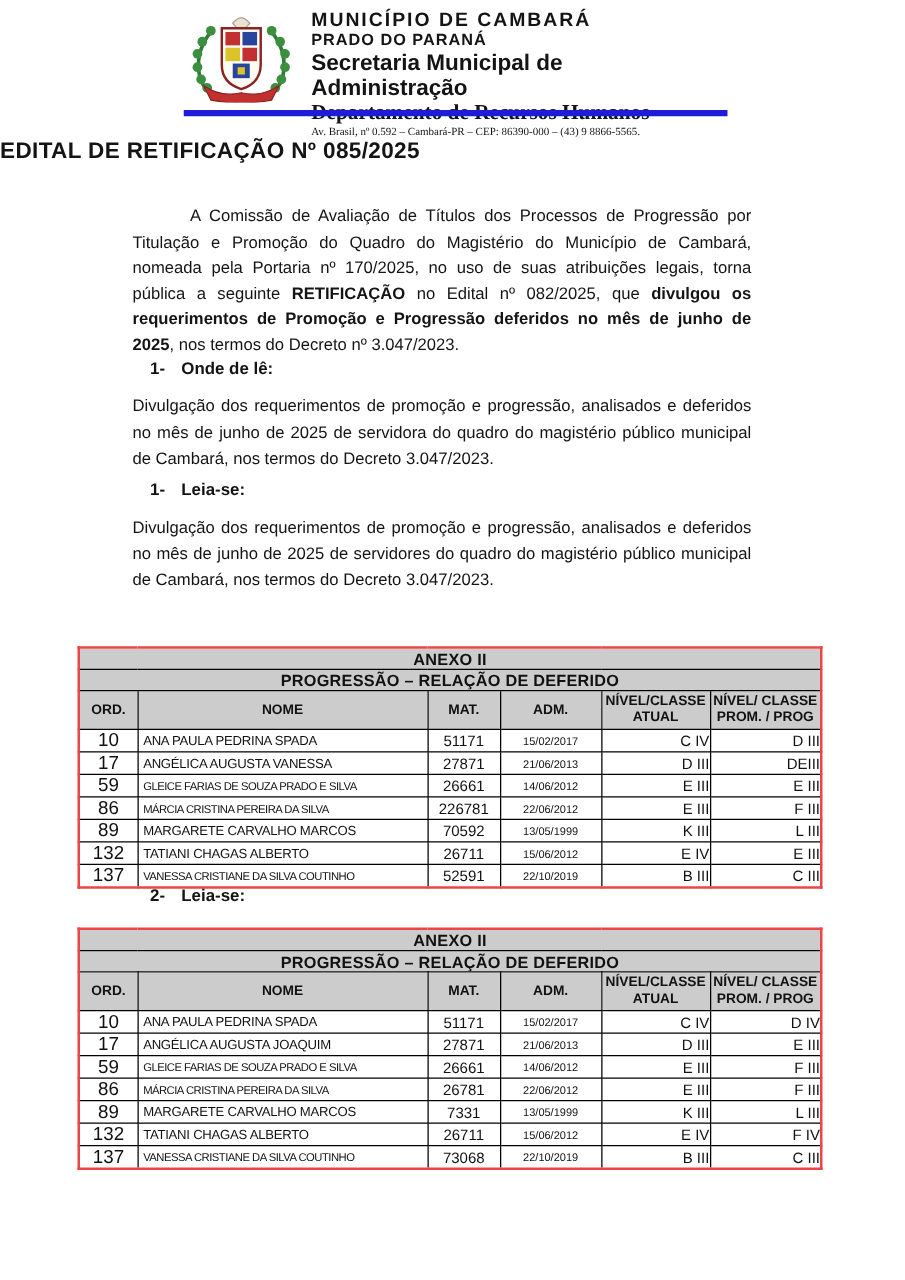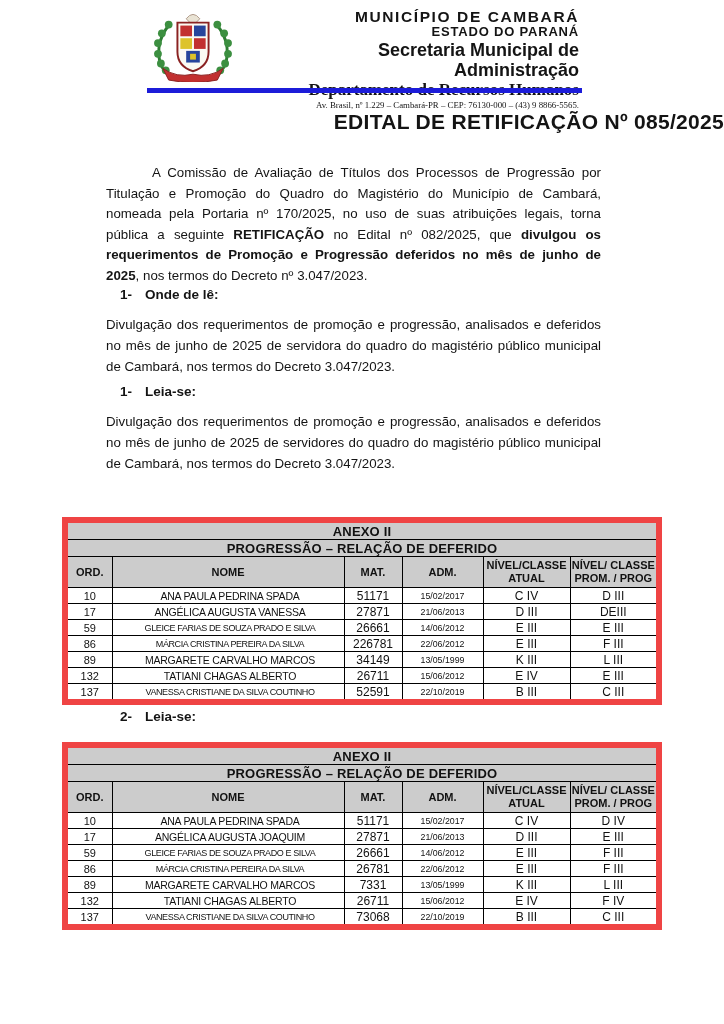--- a/index.html
+++ b/index.html
@@ -14,7 +14,7 @@
   
   .letterhead{position:absolute;left:147px;top:8px;width:436px;height:78px;}
   .coat{position:absolute;left:2px;top:2px;width:88px;height:72px;}
-  .head-text{margin-left:102px;width:330px;text-align:right;line-height:1.12;}
+  .head-text{margin-left:102px;width:330px;text-align:left;line-height:1.12;}
   .h-muni{font-size:15.5px;font-weight:bold;letter-spacing:1.6px;white-space:nowrap;}
   .h-state{font-size:13px;font-weight:bold;letter-spacing:.8px;}
   .h-secr{font-size:18px;font-weight:bold;}

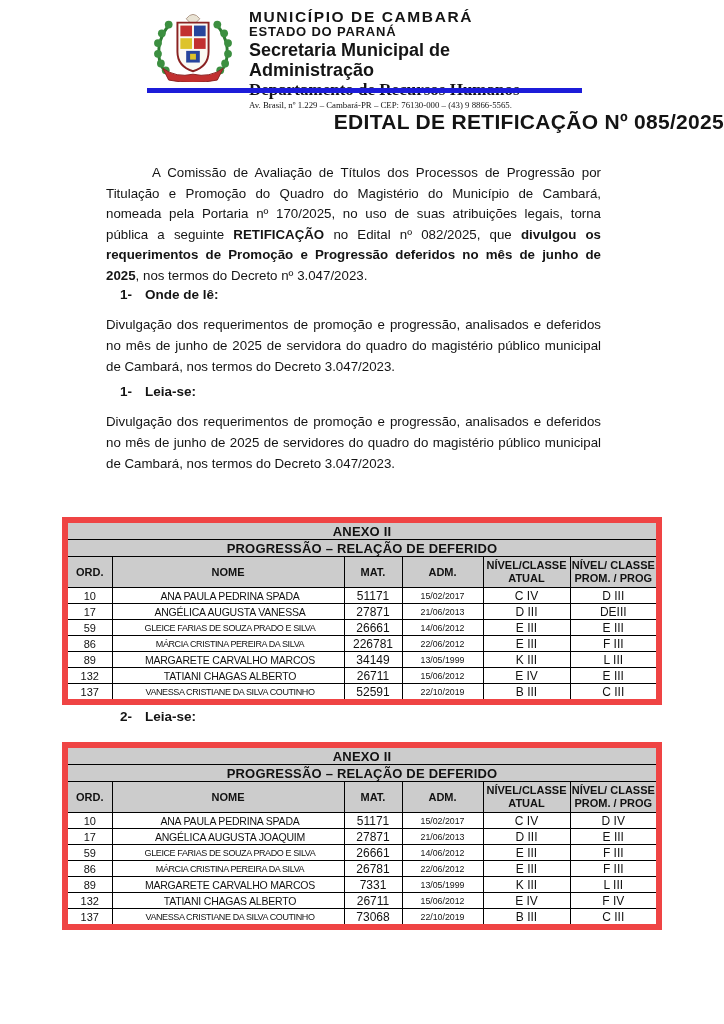--- a/index.html
+++ b/index.html
@@ -100,7 +100,7 @@
     </div>
     <div class="head-text">
       <div class="h-muni">MUNICÍPIO DE CAMBARÁ</div>
-      <div class="h-state">ESTADO DO PARANÁ</div>
+      <div class="h-state">PRADO DO PARANÁ</div>
       <div class="h-secr">Secretaria Municipal de Administração</div>
       <div class="h-dept">Departamento de Recursos Humanos</div>
       <div class="h-addr">Av. Brasil, nº 1.229 – Cambará-PR – CEP: 76130-000 – (43) 9 8866-5565.</div>

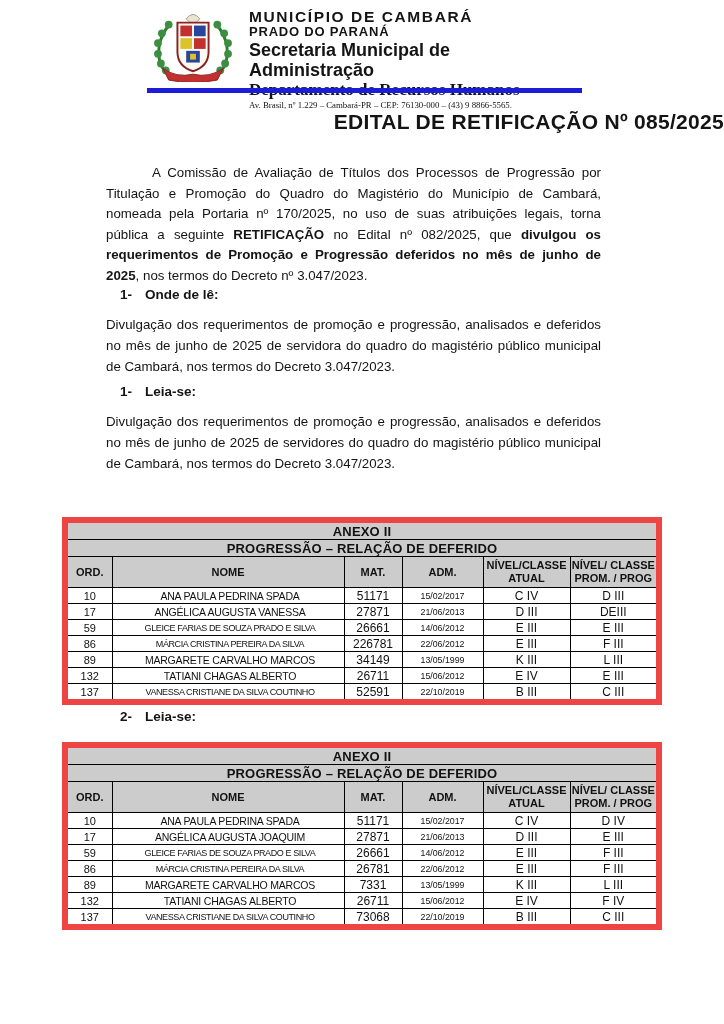--- a/index.html
+++ b/index.html
@@ -103,7 +103,7 @@
       <div class="h-state">PRADO DO PARANÁ</div>
       <div class="h-secr">Secretaria Municipal de Administração</div>
       <div class="h-dept">Departamento de Recursos Humanos</div>
-      <div class="h-addr">Av. Brasil, nº 1.229 – Cambará-PR – CEP: 76130-000 – (43) 9 8866-5565.</div>
+      <div class="h-addr">Av. Brasil, nº 0.592 – Cambará-PR – CEP: 86390-000 – (43) 9 8866-5565.</div>
     </div>
   </header>
 

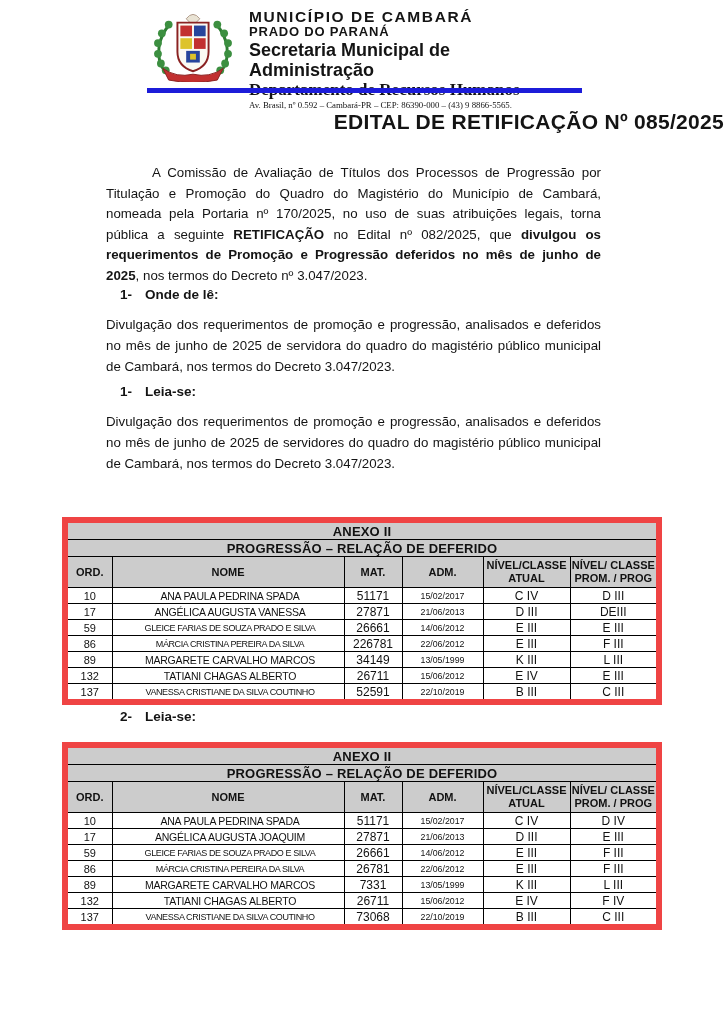--- a/index.html
+++ b/index.html
@@ -24,8 +24,8 @@
   .rule{position:absolute;left:147px;top:88px;width:435px;height:5px;background:var(--rule-blue);}
 
   
-  .doc-title{position:absolute;left:0;top:110px;width:724px;text-align:right;
-             font-size:21px;font-weight:bold;letter-spacing:.3px;margin:0;}
+  .doc-title{position:absolute;left:0;top:110px;width:724px;text-align:left;
+             font-size:18px;font-weight:bold;letter-spacing:.3px;margin:0;}
 
   
   .para{position:absolute;left:106px;width:495px;font-size:13.3px;line-height:20.6px;

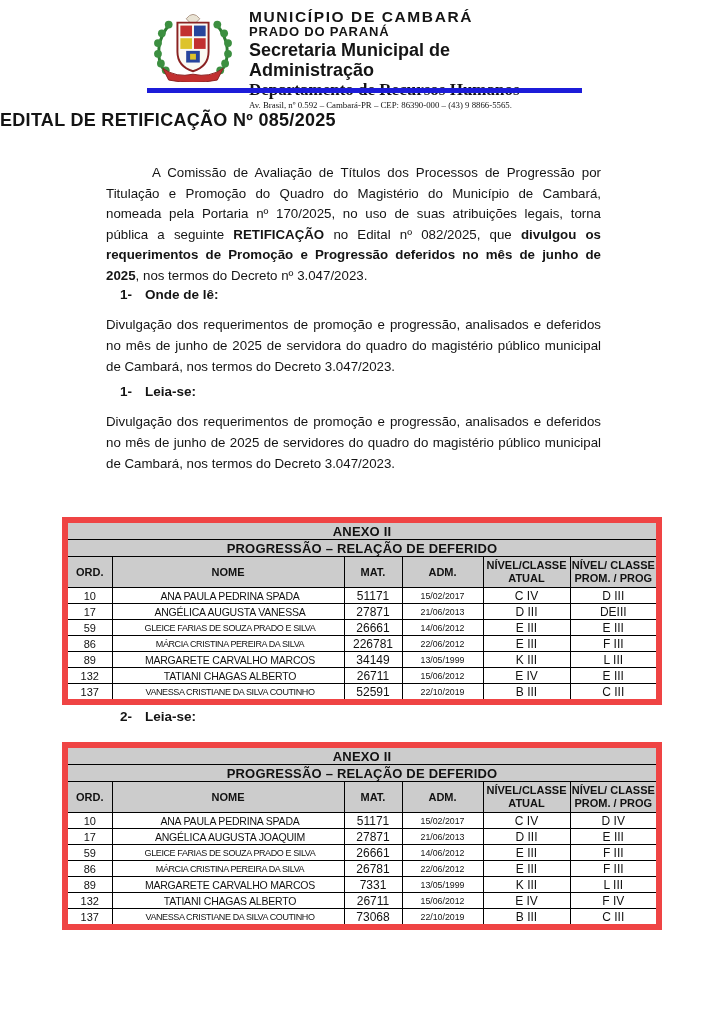--- a/index.html
+++ b/index.html
@@ -40,7 +40,7 @@
 
   
   table.doc-table{position:absolute;left:62px;width:594px;border-collapse:collapse;
-                  table-layout:fixed;border:6px solid #ef4444;}
+                  table-layout:fixed;border:2px solid #ef4444;}
   .tbl-0{top:517px;} .tbl-1{top:742px;}
   table.doc-table td,table.doc-table th{border:1px solid #000;padding:0;overflow:hidden;
                   vertical-align:middle;color:#111;}

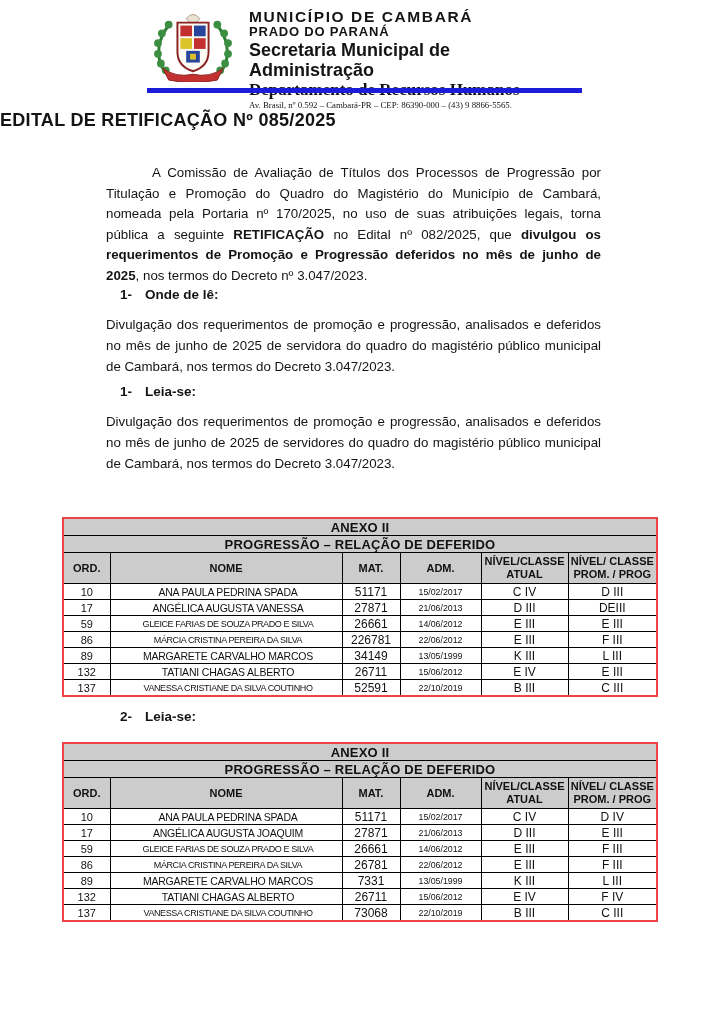--- a/index.html
+++ b/index.html
@@ -49,7 +49,7 @@
   tr.t-cols th{background:var(--hdr-gray);font-size:11px;font-weight:bold;line-height:13px;
                   height:30px;text-align:center;}
   tbody.t-rows td{height:15px;background:#fff;}
-  tbody.t-rows td.c0{text-align:center;font-size:11px;}
+  tbody.t-rows td.c0{text-align:center;font-size:15px;}
   tbody.t-rows td.c1{text-align:center;padding-left:4px;font-size:10.5px;letter-spacing:-.2px;white-space:nowrap;}
   tbody.t-rows td.c1.condensed{font-size:9px;letter-spacing:-.4px;}
   tbody.t-rows td.c2{text-align:center;font-size:12px;}

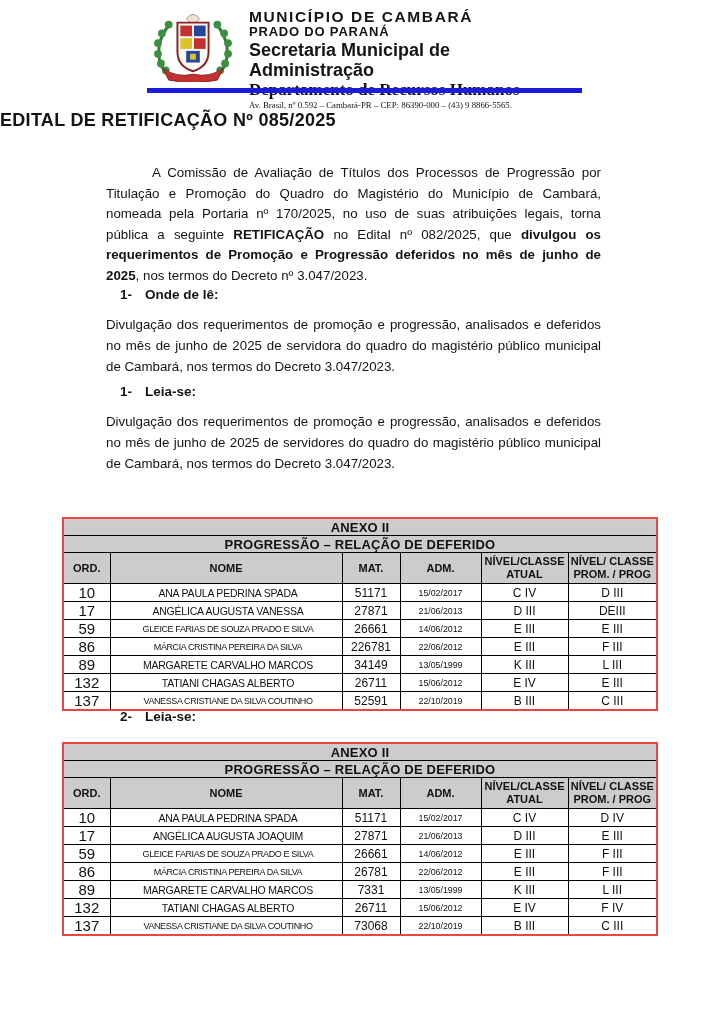--- a/index.html
+++ b/index.html
@@ -50,7 +50,7 @@
                   height:30px;text-align:center;}
   tbody.t-rows td{height:15px;background:#fff;}
   tbody.t-rows td.c0{text-align:center;font-size:15px;}
-  tbody.t-rows td.c1{text-align:center;padding-left:4px;font-size:10.5px;letter-spacing:-.2px;white-space:nowrap;}
+  tbody.t-rows td.c1{text-align:left;padding-left:4px;font-size:10.5px;letter-spacing:-.2px;white-space:nowrap;}
   tbody.t-rows td.c1.condensed{font-size:9px;letter-spacing:-.4px;}
   tbody.t-rows td.c2{text-align:center;font-size:12px;}
   tbody.t-rows td.c3{text-align:center;font-size:8.8px;margin-top:36px;}

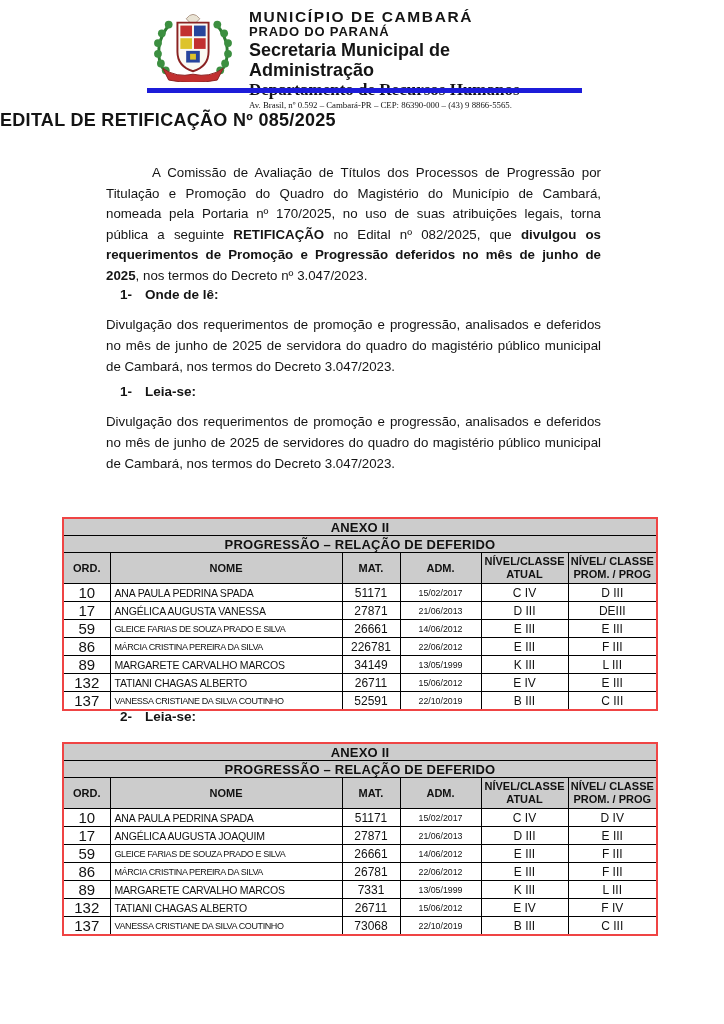--- a/index.html
+++ b/index.html
@@ -54,7 +54,7 @@
   tbody.t-rows td.c1.condensed{font-size:9px;letter-spacing:-.4px;}
   tbody.t-rows td.c2{text-align:center;font-size:12px;}
   tbody.t-rows td.c3{text-align:center;font-size:8.8px;margin-top:36px;}
-  tbody.t-rows td.c4,tbody.t-rows td.c5{text-align:center;font-size:12px;}
+  tbody.t-rows td.c4,tbody.t-rows td.c5{text-align:right;font-size:12px;}
 </style>
 </head>
 <body>

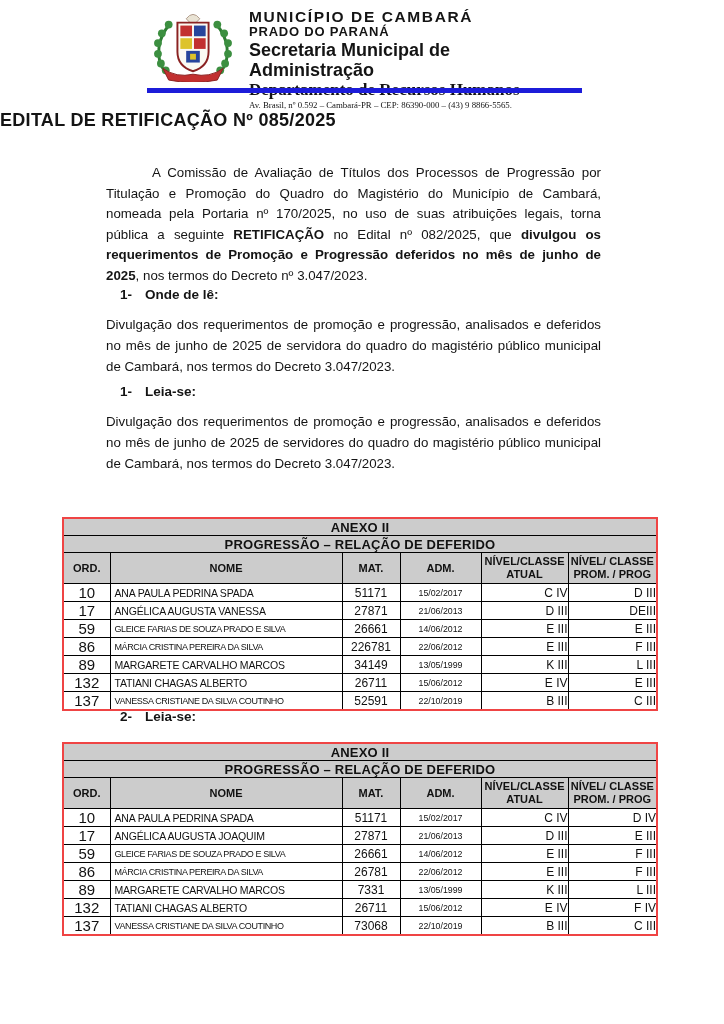--- a/index.html
+++ b/index.html
@@ -182,7 +182,7 @@
         <tr>
           <td class="c0">89</td>
           <td class="c1">MARGARETE CARVALHO MARCOS</td>
-          <td class="c2">34149</td>
+          <td class="c2">70592</td>
           <td class="c3">13/05/1999</td>
           <td class="c4">K III</td>
           <td class="c5">L III</td>

